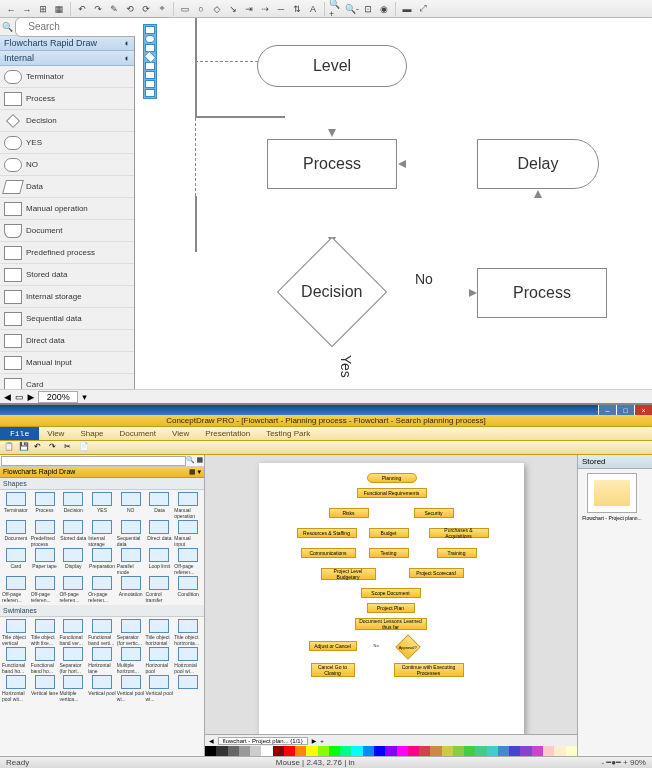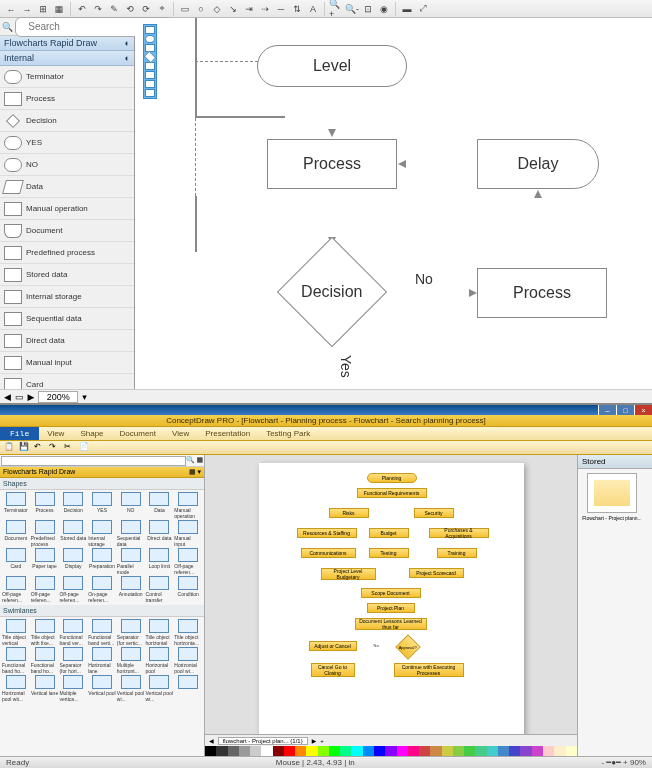--- a/index.html
+++ b/index.html
@@ -615,7 +615,7 @@
 
   <div class="status2">
     <span>Ready</span>
-    <span>Mouse | 2.43, 4.93 | in</span>
+    <span>Mouse | 2.43, 2.76 | in</span>
     <span><span>-</span> ━●━ <span>+</span> <span>90%</span></span>
   </div>
 </div>

